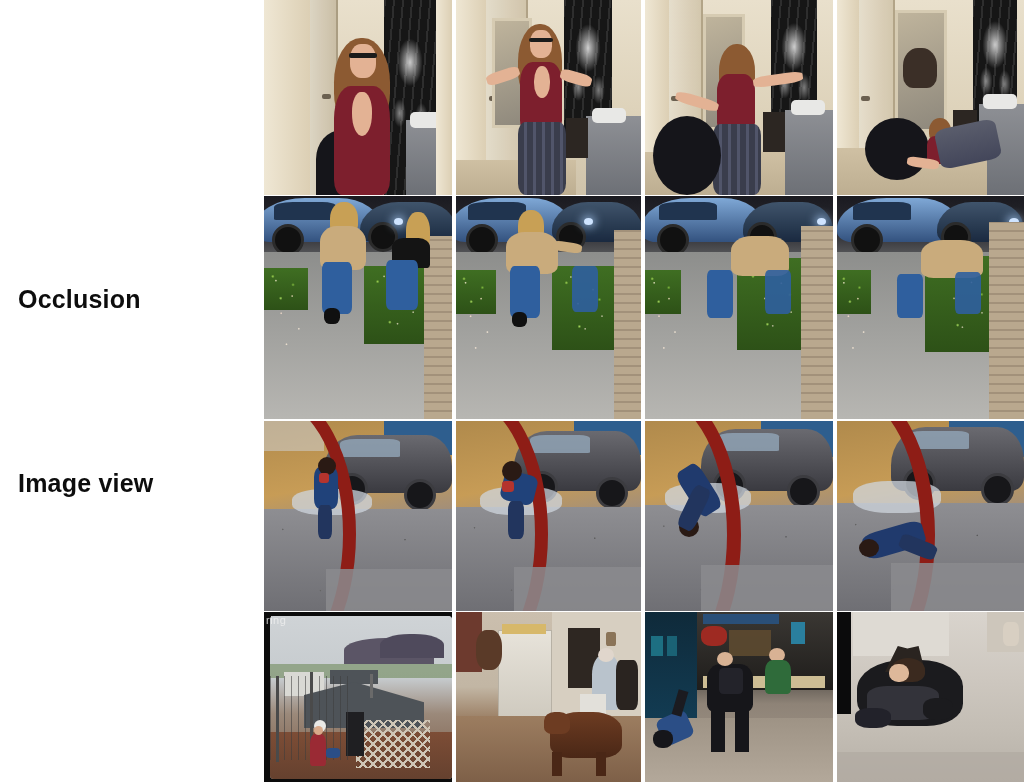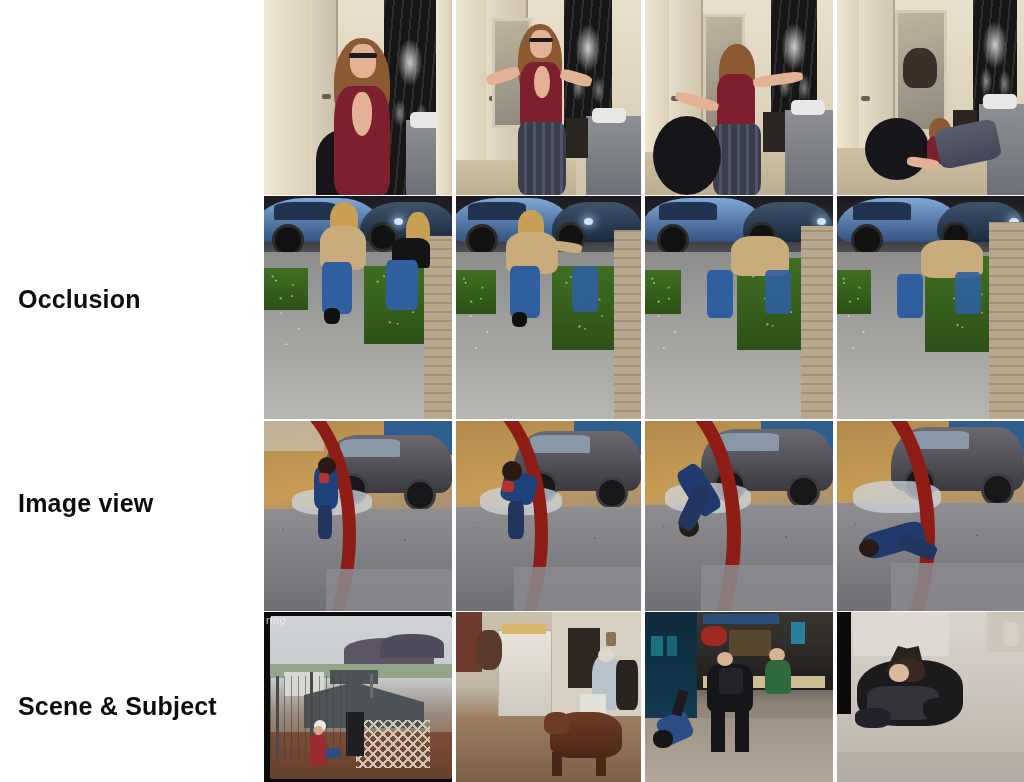--- a/index.html
+++ b/index.html
@@ -146,7 +146,7 @@
 
   <div class="label-col">
     <div class="row-label" style="top:287px">Occlusion</div>
-    <div class="row-label" style="top:491px">Image view</div>
+    <div class="row-label" style="top:471px">Image view</div>
     <div class="row-label" style="top:694px">Scene &amp; Subject</div>
   </div>
 

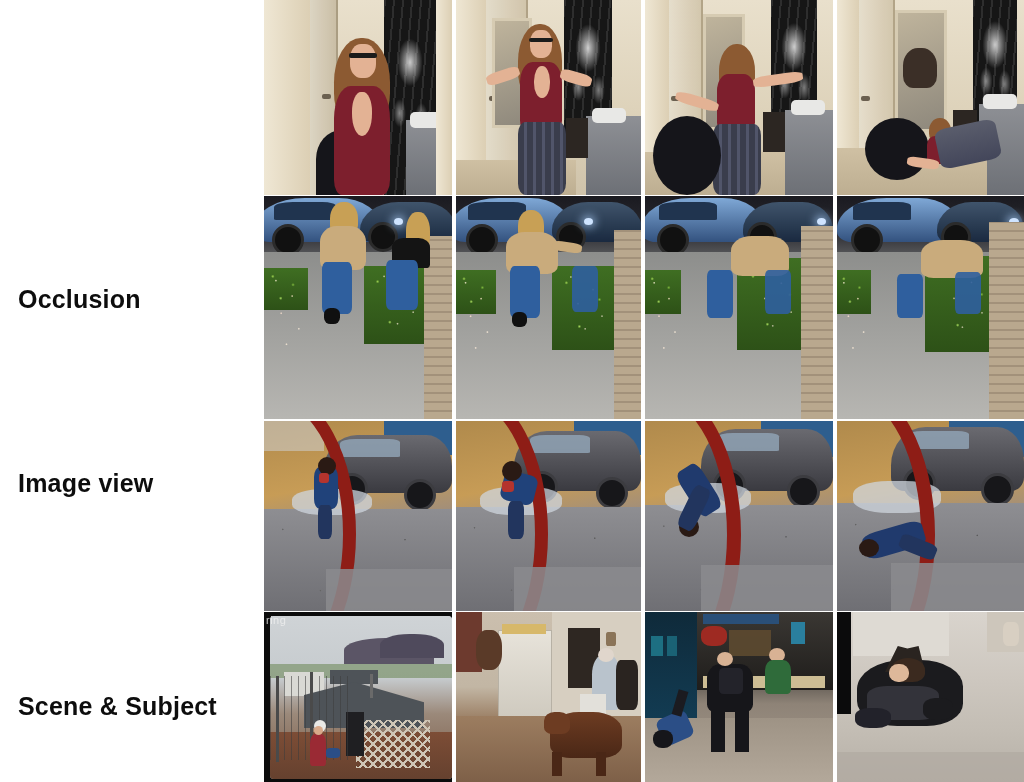--- a/index.html
+++ b/index.html
@@ -147,7 +147,6 @@
   <div class="label-col">
     <div class="row-label" style="top:287px">Occlusion</div>
     <div class="row-label" style="top:471px">Image view</div>
-    <div class="row-label" style="top:694px">Scene &amp; Subject</div>
   </div>
 
   <div class="grid">

